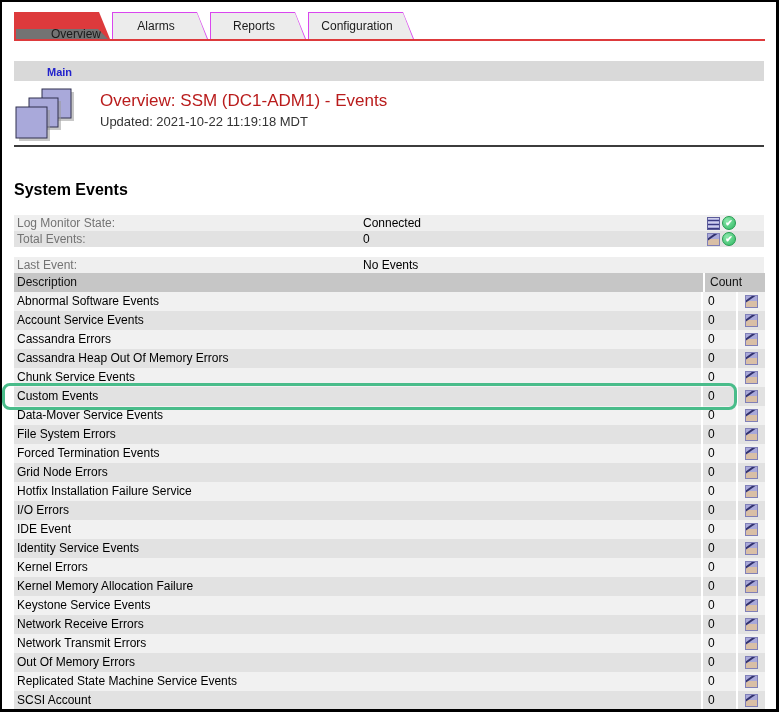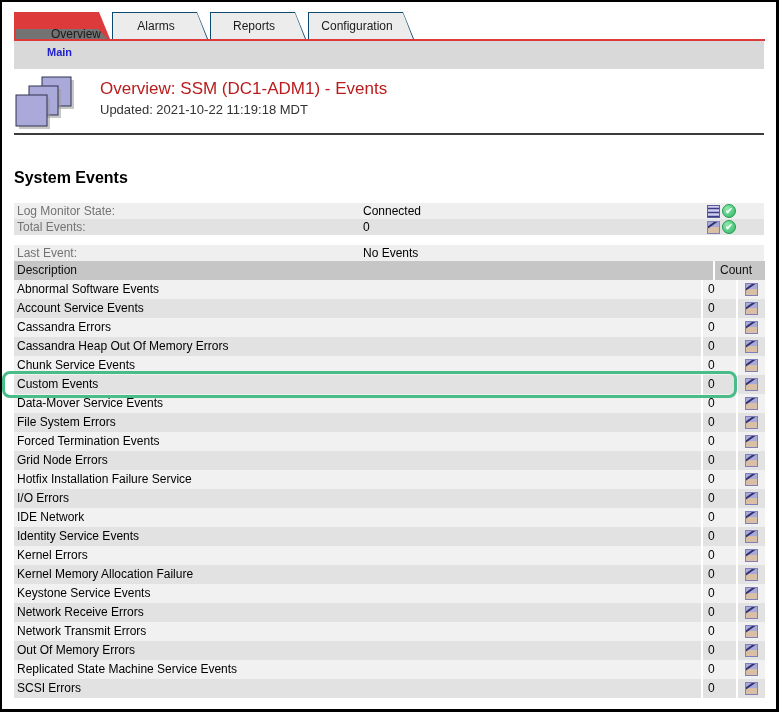--- a/index.html
+++ b/index.html
@@ -20,7 +20,7 @@
   .tab {
     position:relative; width:96px; height:27px;
     clip-path: polygon(0 0, calc(100% - 11px) 0, 100% 100%, 0 100%);
-    background:#0c4a6e;
+    background:#d946ef;
     cursor:pointer;
   }
   .tab.wide { width:106px;padding-left:35px; }

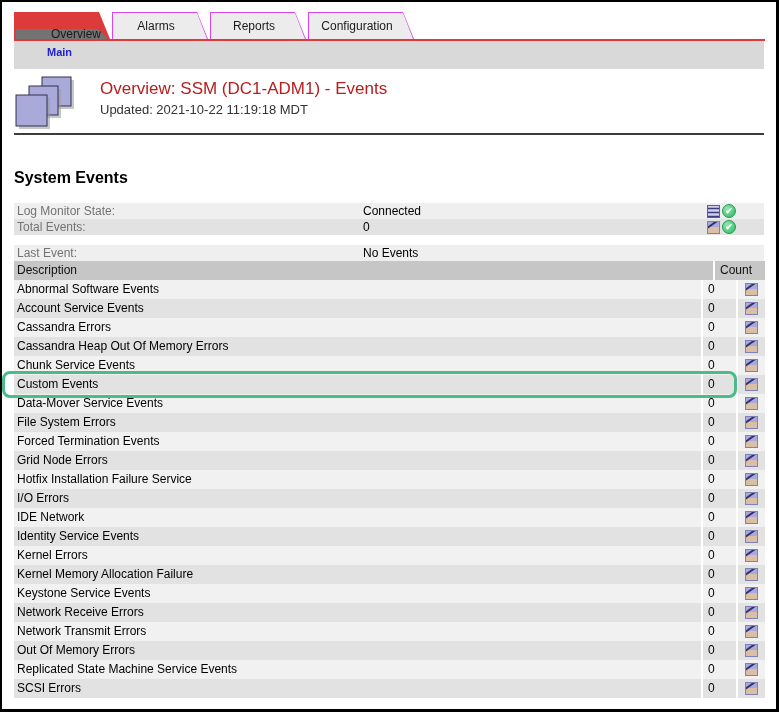--- a/index.html
+++ b/index.html
@@ -36,7 +36,7 @@
   .red-line { height:2px; background:#dd3a3c; width:751px; }
 
   
-  .crumb-bar { height:28px; background:#d9d9d9; line-height:20px; }
+  .crumb-bar { height:20px; background:#d9d9d9; line-height:20px;margin-top:20px; }
   .crumb-link { margin-left:33px; color:#2222cc; font-weight:bold; font-size:11px; text-decoration:none; cursor:pointer; }
 
   

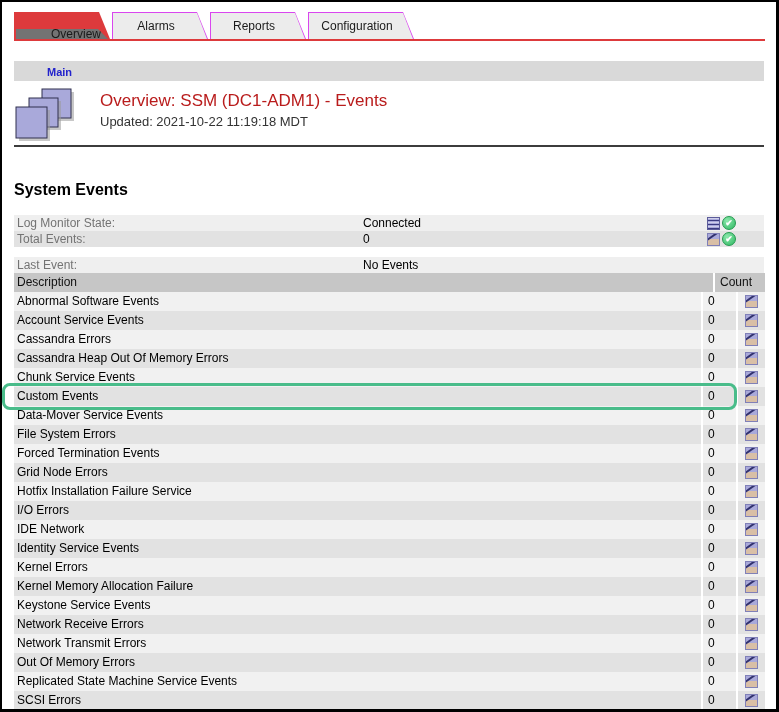--- a/index.html
+++ b/index.html
@@ -87,7 +87,7 @@
   .cell-desc { flex:1; padding-left:3px; margin-right:2px; }
   .cell-count { width:33px; padding-left:5px; margin-right:2px; }
   .cell-icon { width:27px; display:flex; align-items:center; padding-left:7px; }
-  .cell-count-header { width:50px; padding-left:5px; }
+  .cell-count-header { width:60px; padding-left:5px; }
   .t-head .cell-desc, .t-head .cell-count-header { background:#c6c6c6; color:#111; }
   .t-row.odd  .cell-desc, .t-row.odd  .cell-count, .t-row.odd  .cell-icon { background:#f1f1f1; }
   .t-row.even .cell-desc, .t-row.even .cell-count, .t-row.even .cell-icon { background:#e2e2e2; }

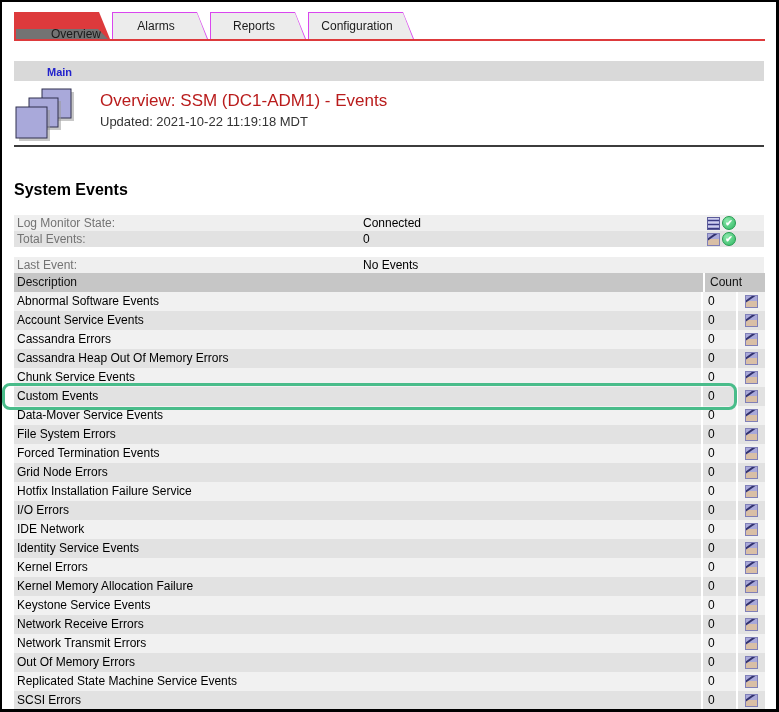--- a/index.html
+++ b/index.html
@@ -270,7 +270,7 @@
         </div>
       </div>
       <div class="t-row odd">
-        <div class="cell-desc">IDE Network</div>
+        <div class="cell-desc">IDE Event</div>
         <div class="cell-count">0</div>
         <div class="cell-icon">
           <span class="icn chart">

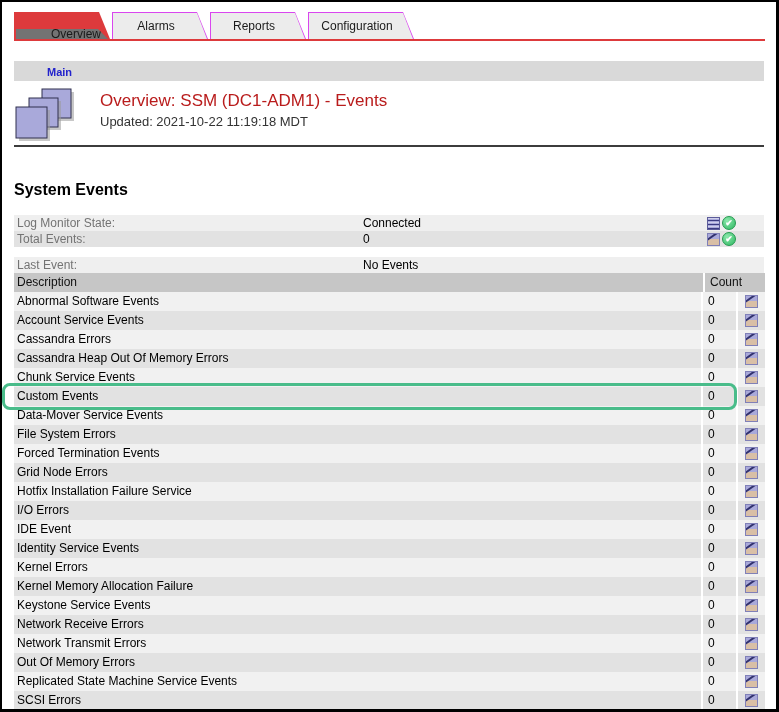--- a/index.html
+++ b/index.html
@@ -351,7 +351,7 @@
         </div>
       </div>
       <div class="t-row even">
-        <div class="cell-desc">SCSI Errors</div>
+        <div class="cell-desc">SCSI Account</div>
         <div class="cell-count">0</div>
         <div class="cell-icon">
           <span class="icn chart">

